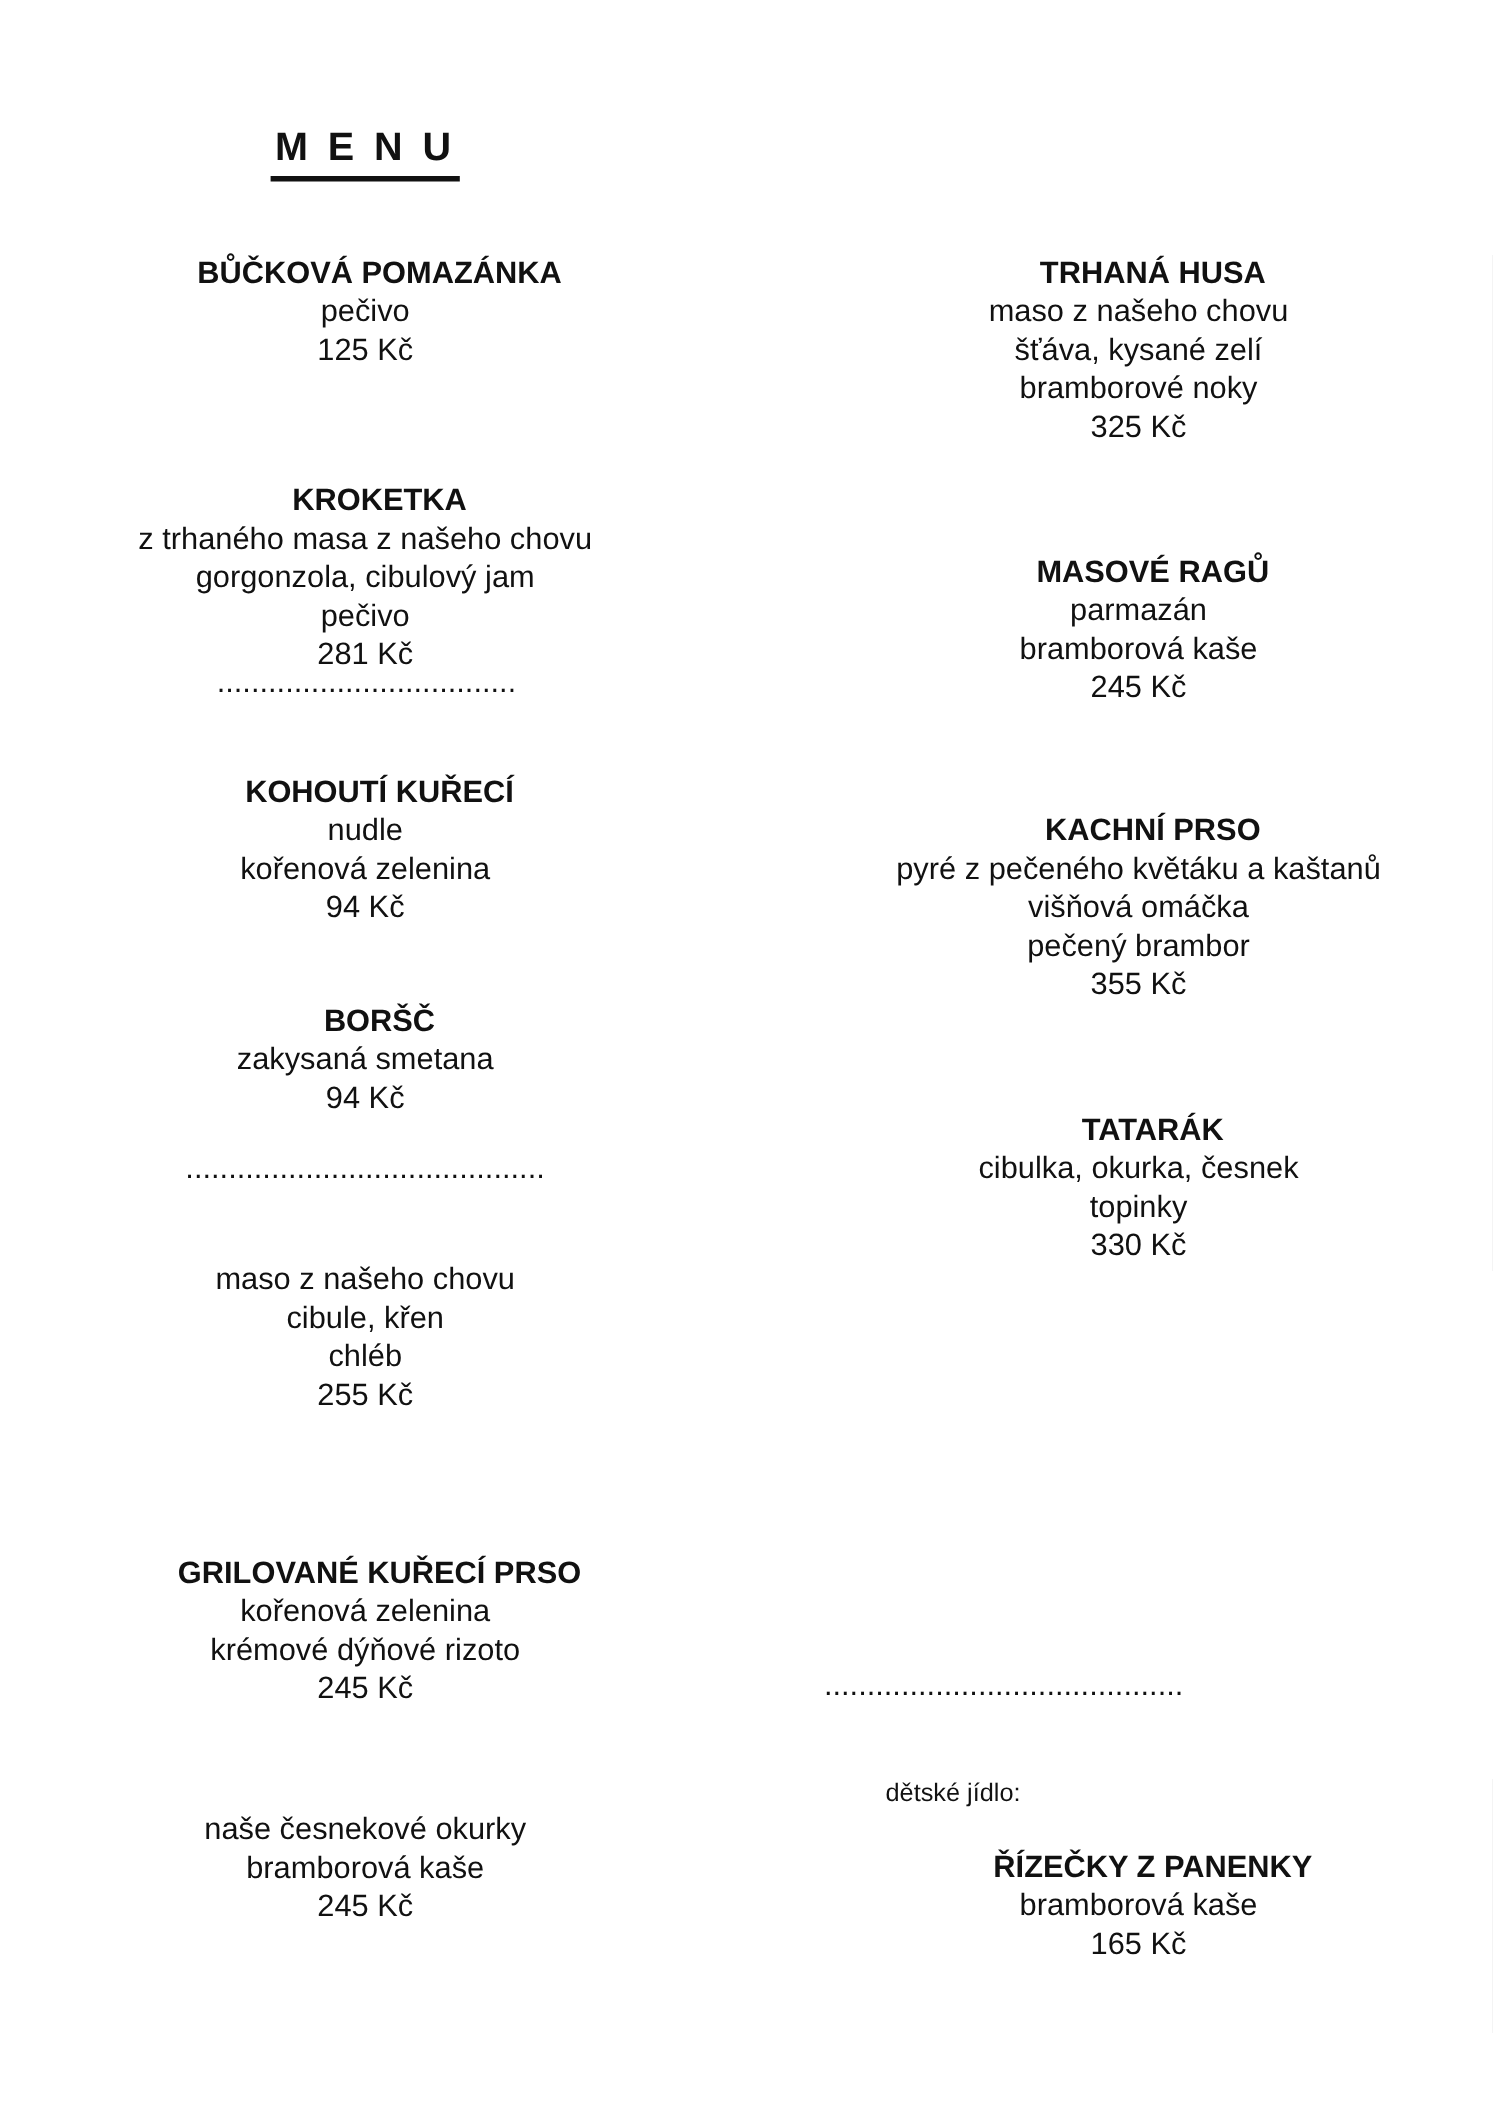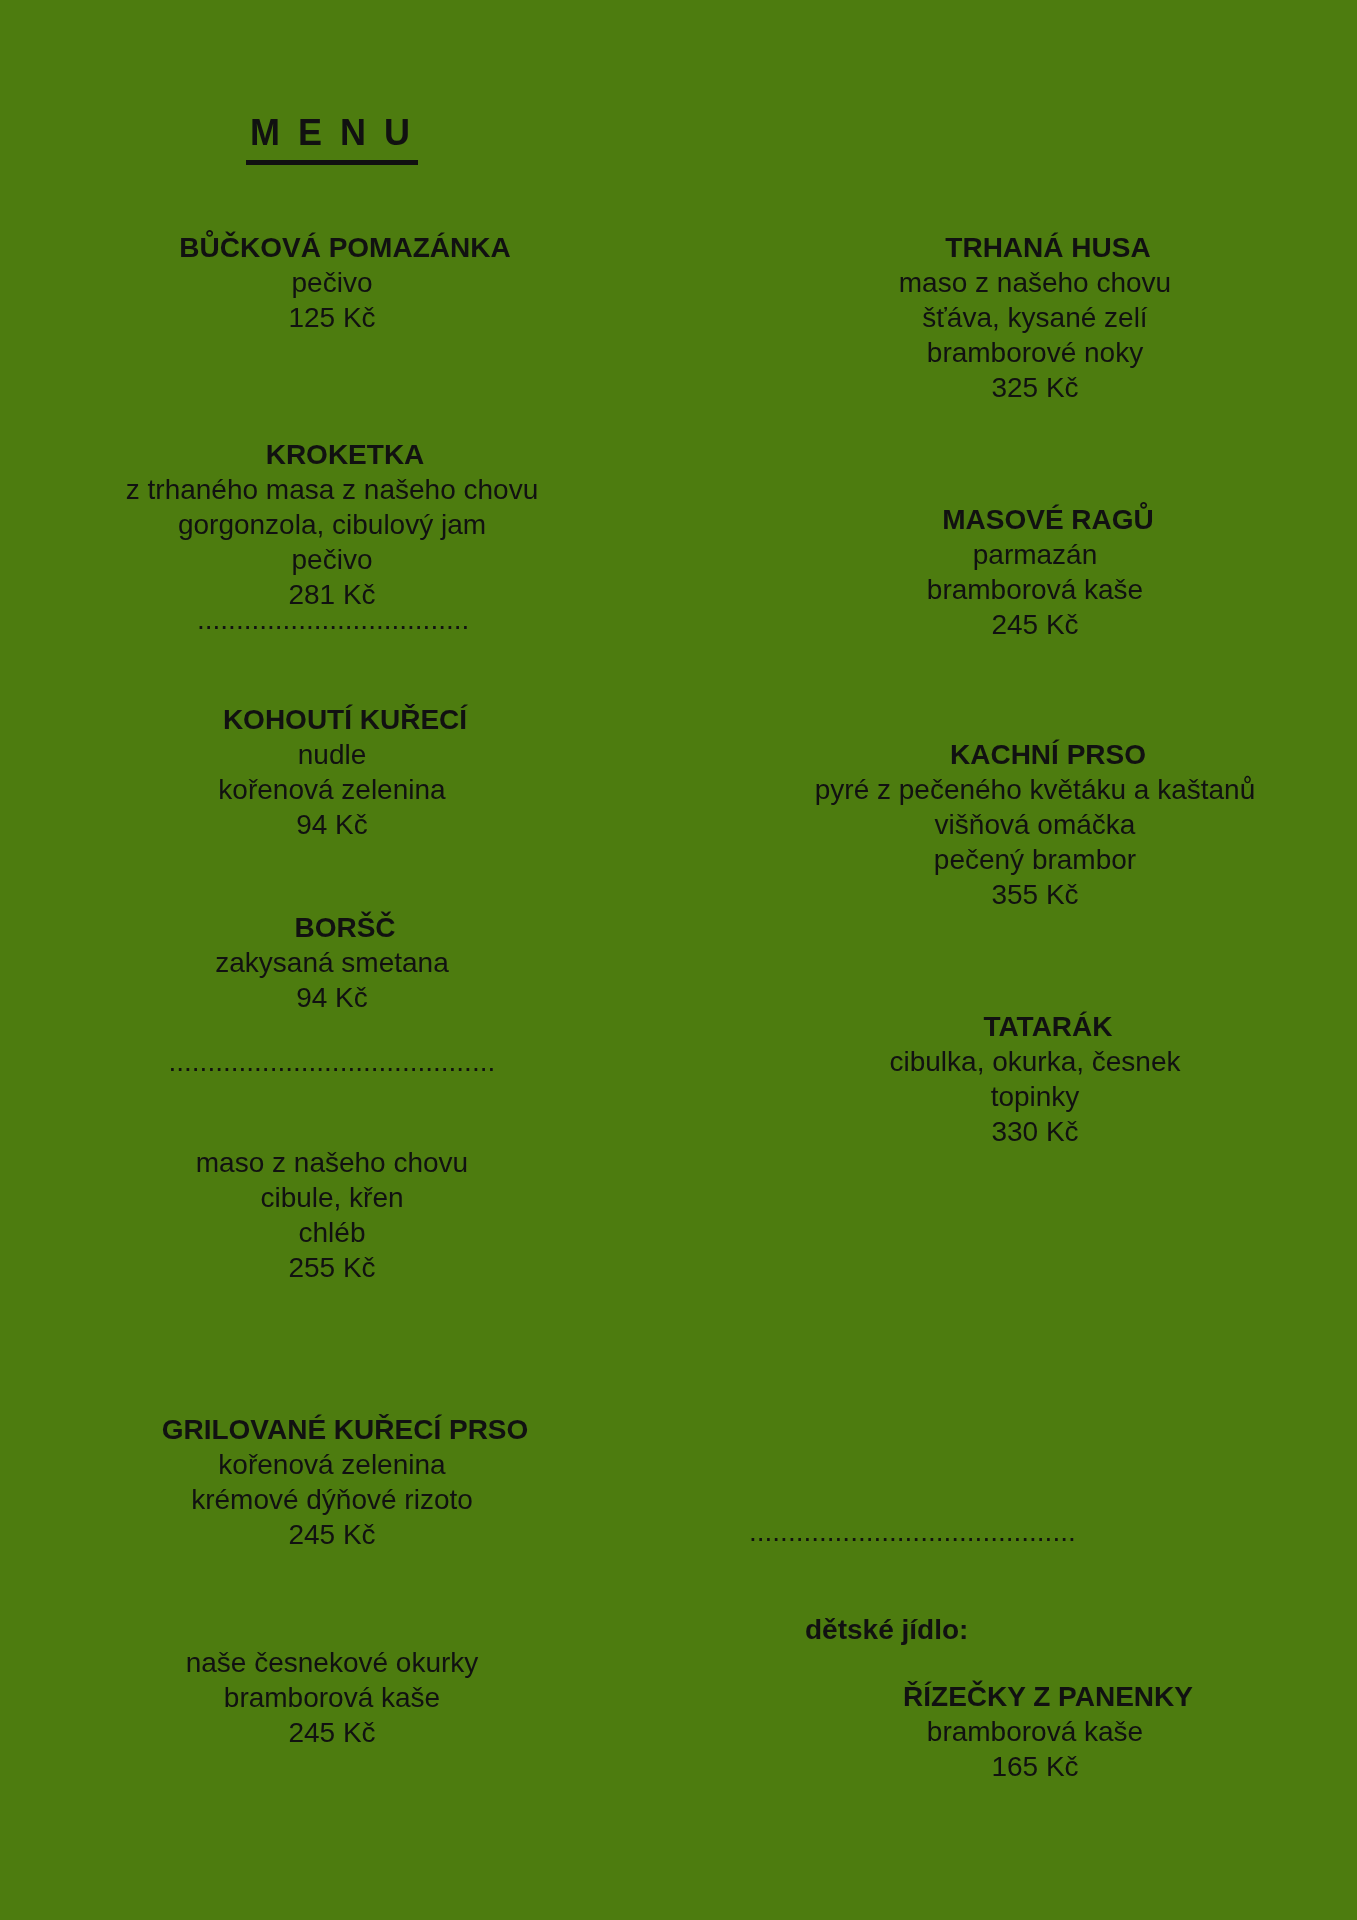--- a/index.html
+++ b/index.html
@@ -12,7 +12,7 @@
     width: 1357px;
     height: 1920px;
     margin: 0 auto;
-    background: #4d7c0f;
+    background: #ffffff;
     font-family: "Liberation Sans", sans-serif;
     color: #111111;
     overflow: hidden;

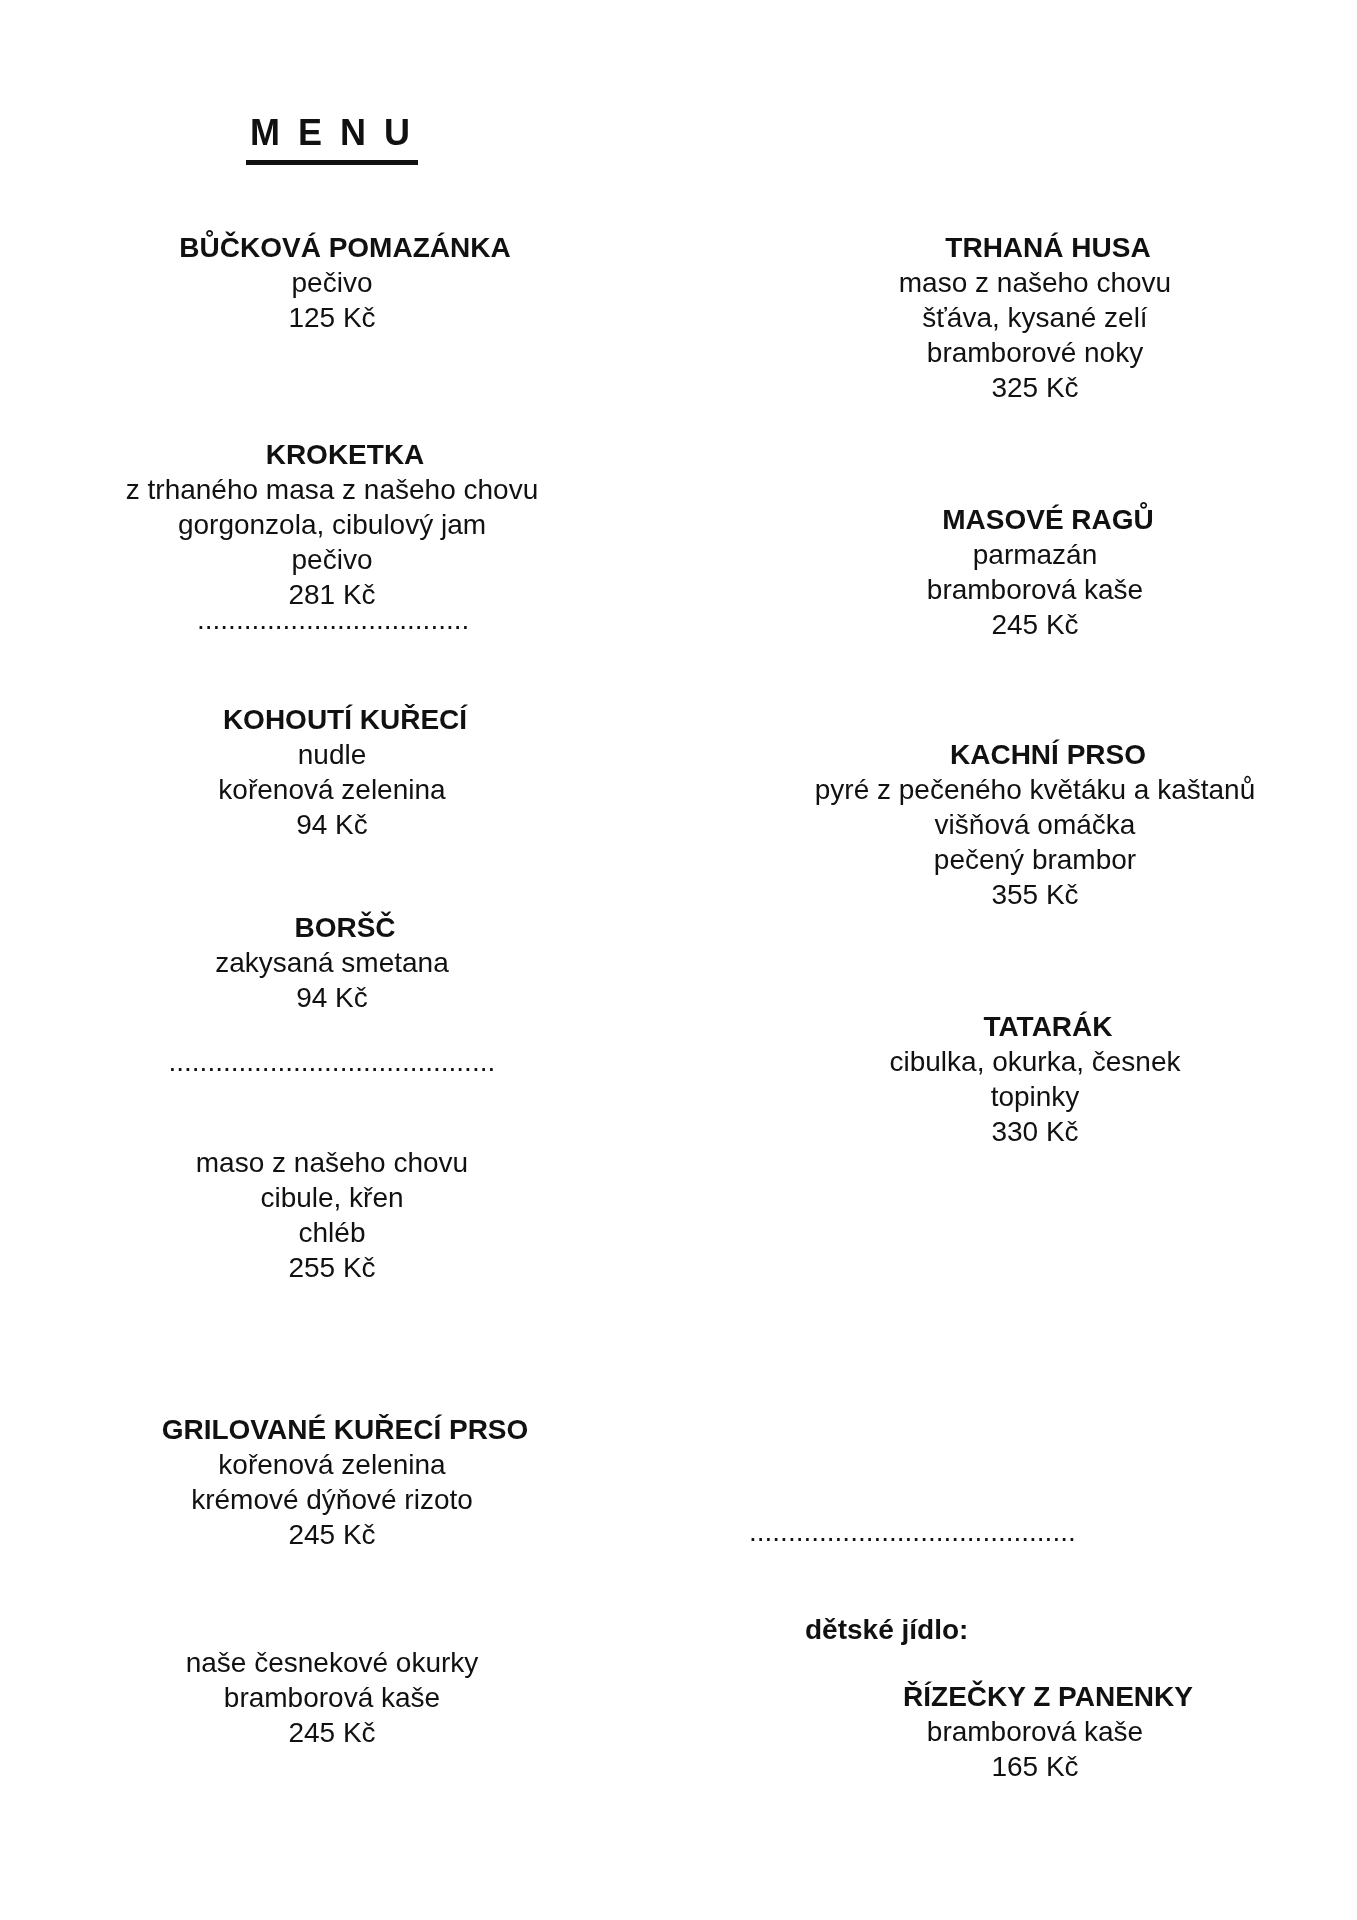--- a/index.html
+++ b/index.html
@@ -77,10 +77,9 @@
   }
   .kids-label {
     position: absolute;
-    font-size: 28px;
+    font-size: 23px;
     line-height: 35px;
     white-space: nowrap;
-    font-weight: bold;
   }
 
   

